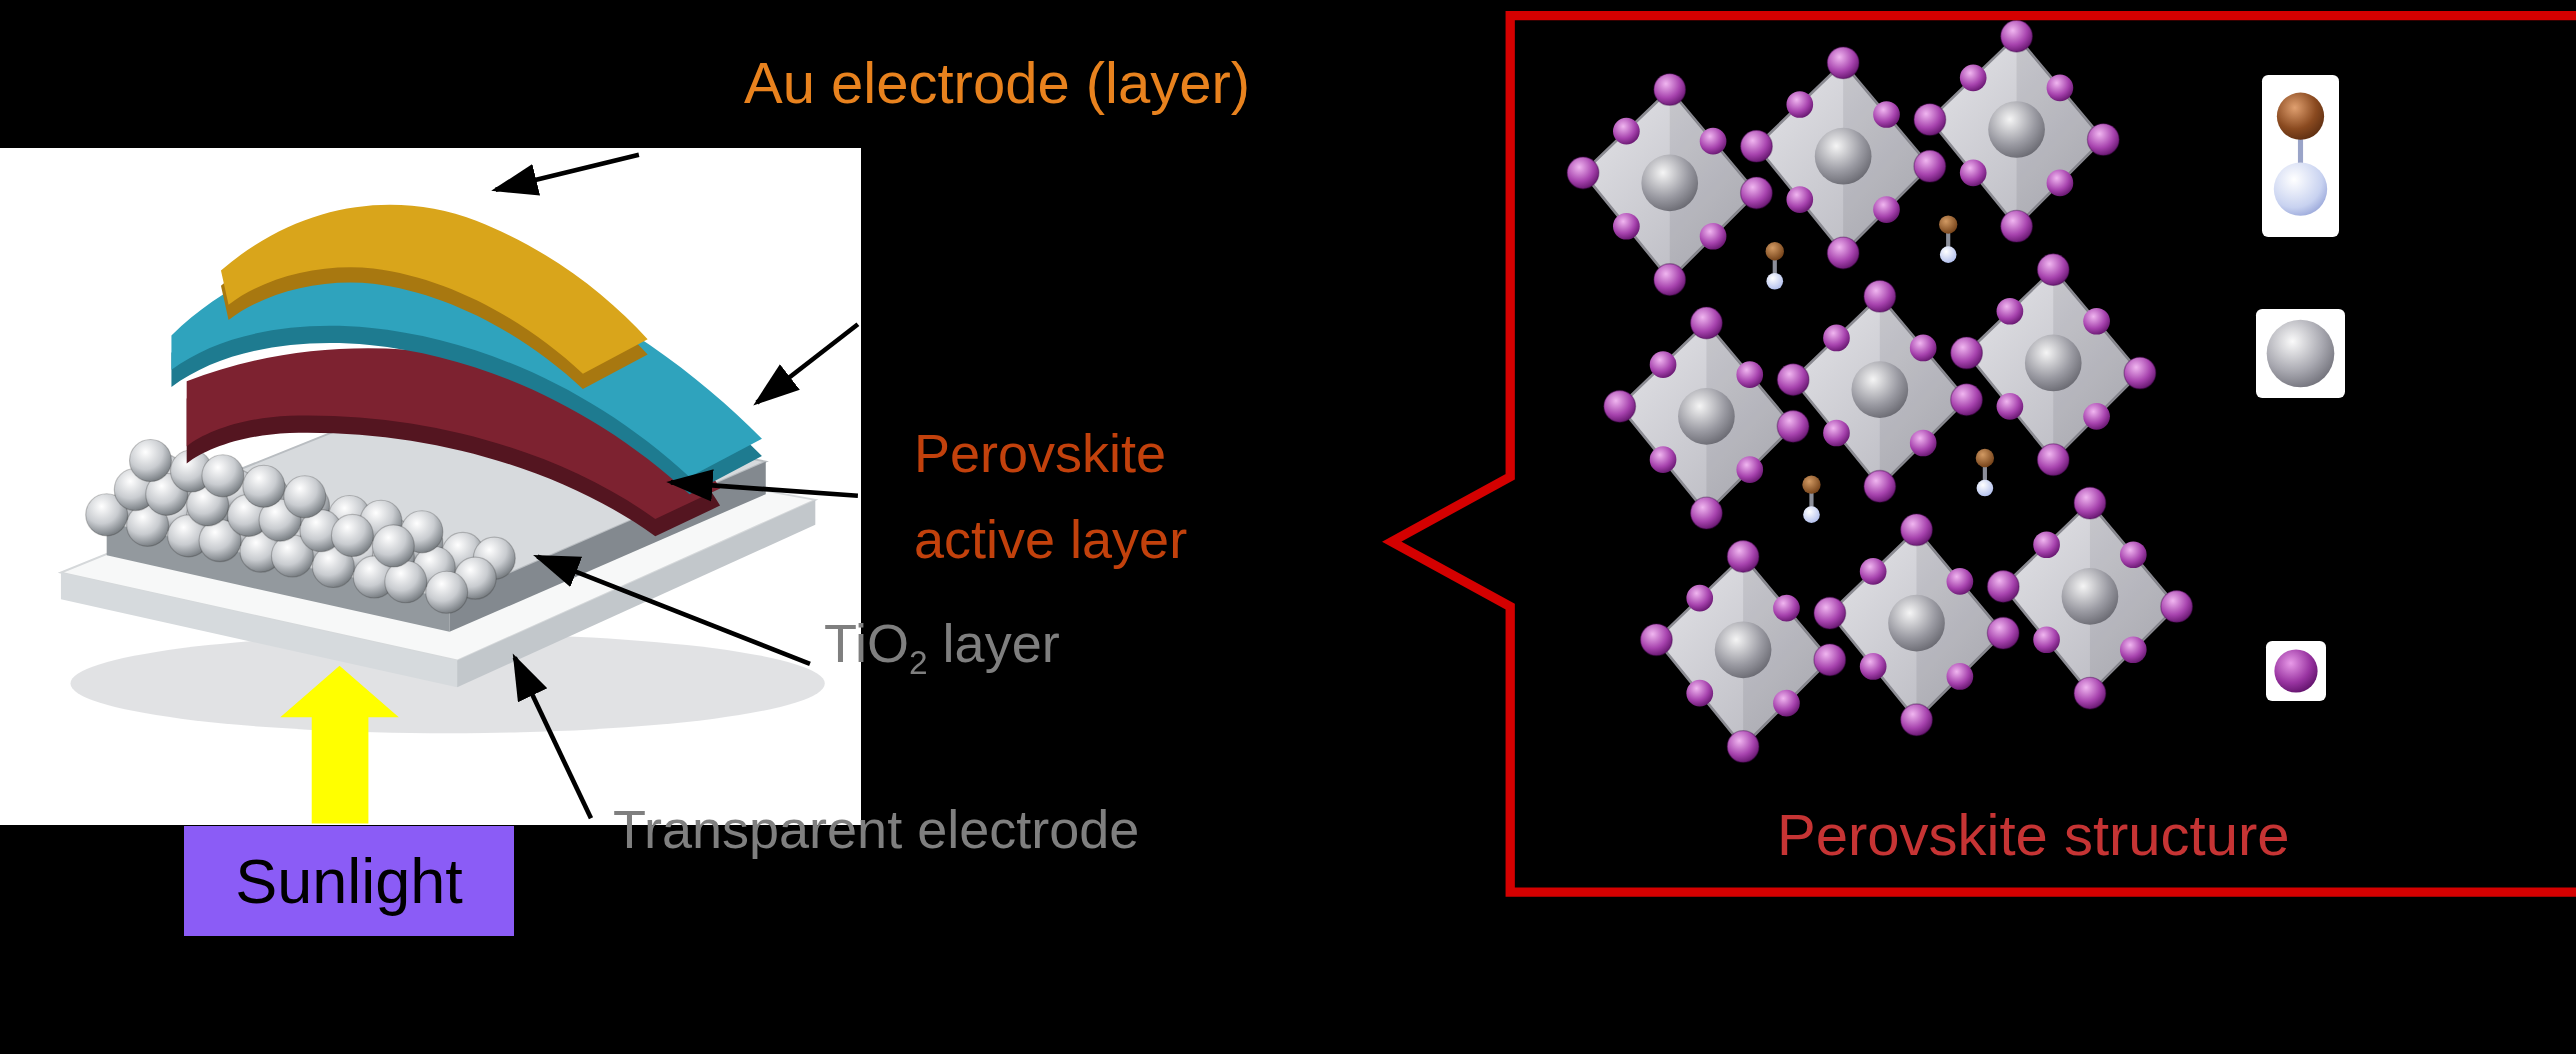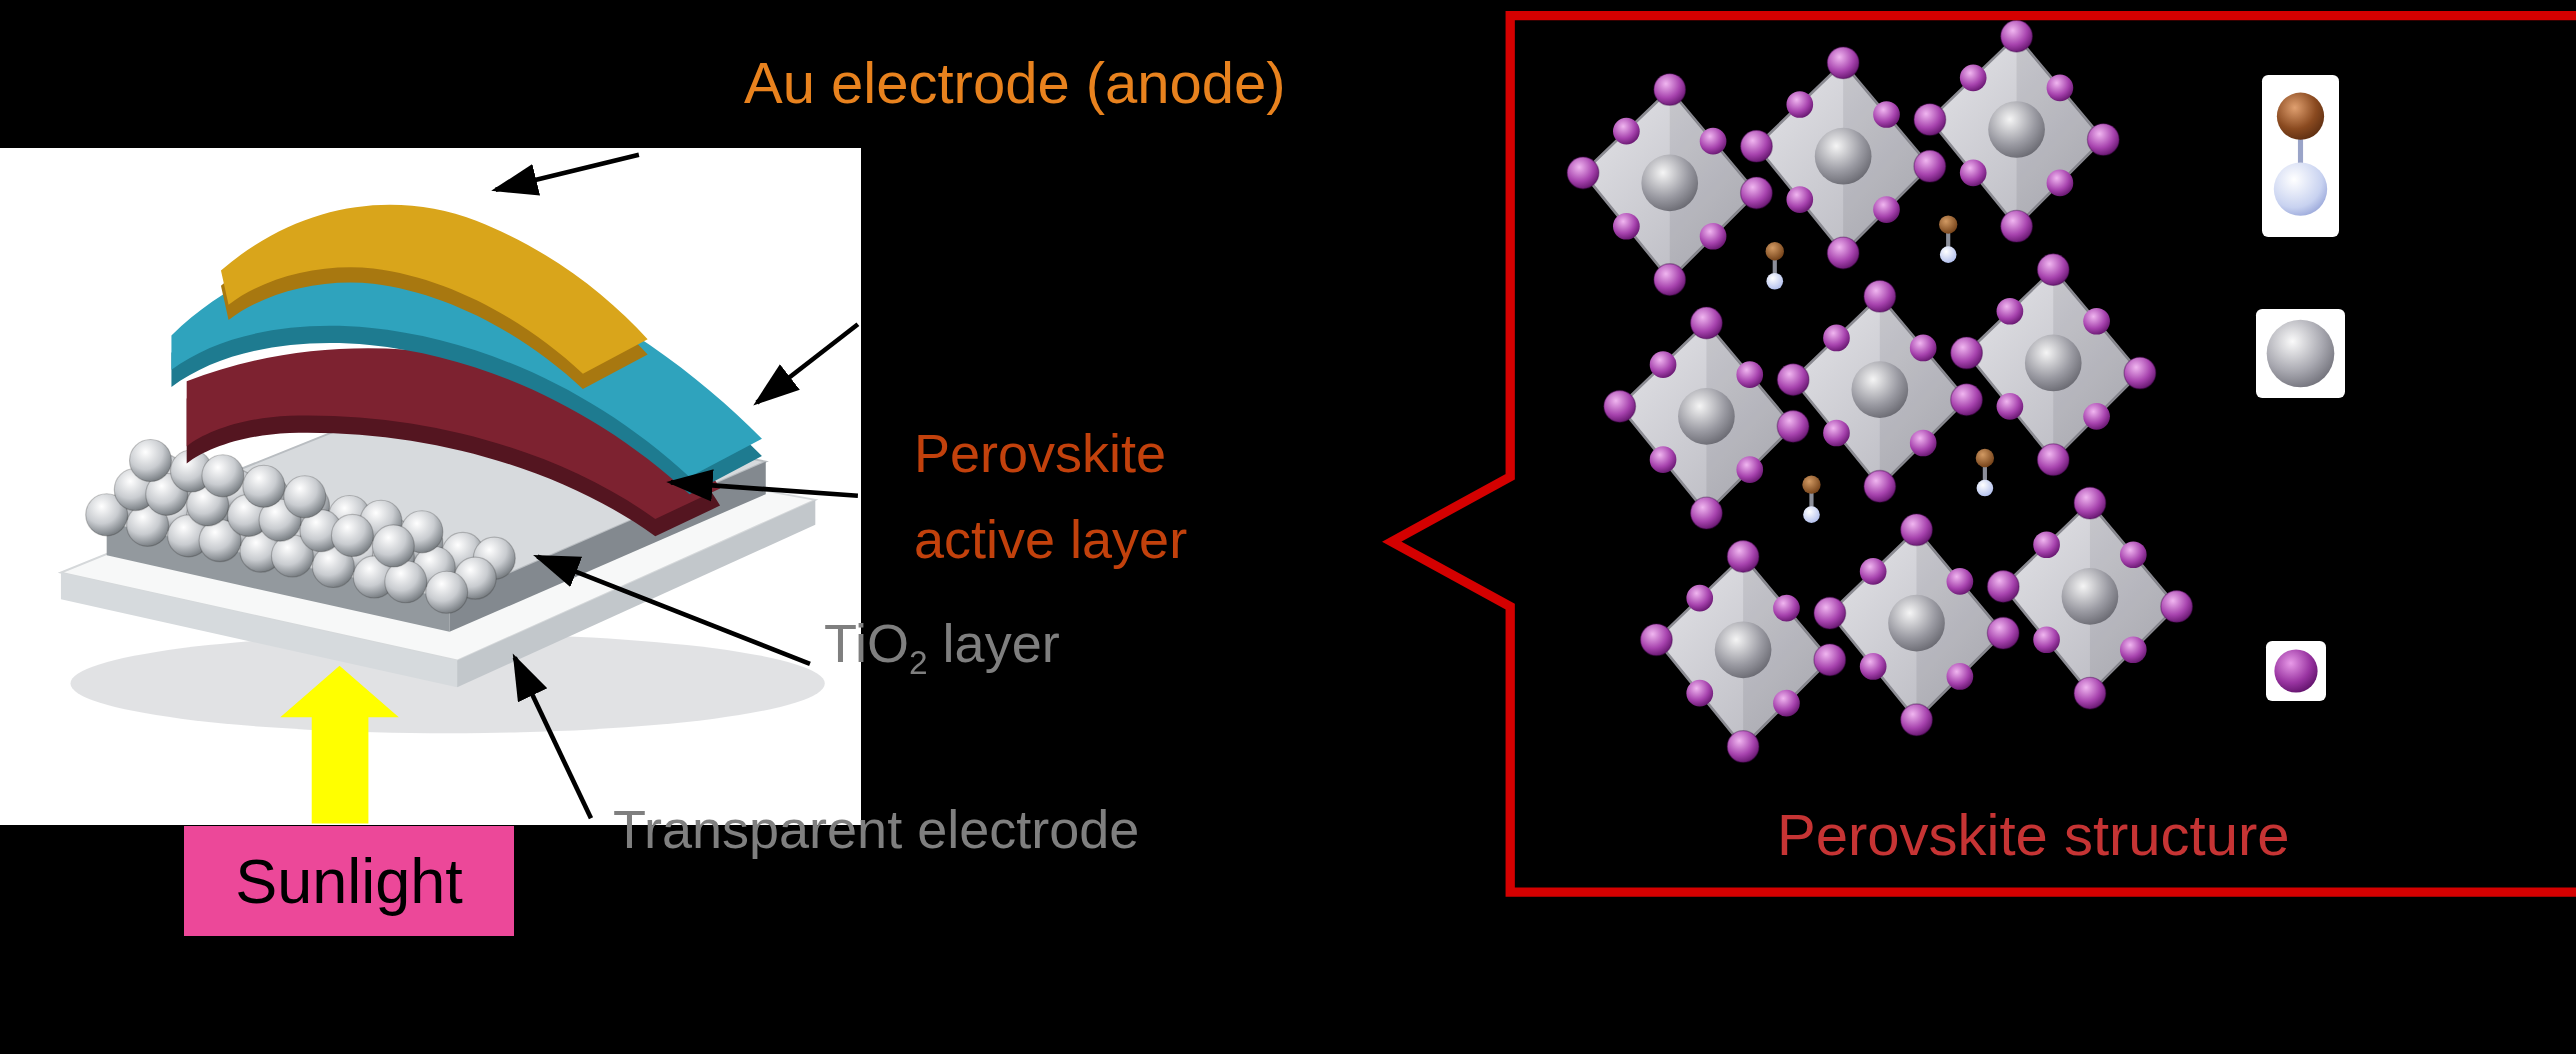--- a/index.html
+++ b/index.html
@@ -155,7 +155,7 @@
     </svg>
   </div>
 
-  <div class="label label-au" style="color: rgb(232, 130, 30);">Au electrode (anode)</div>
+  <div class="label label-au" style="color: rgb(232, 130, 30);">Au electrode (layer)</div>
 
 
   <div class="label label-perov" style="color: #c2410c;">

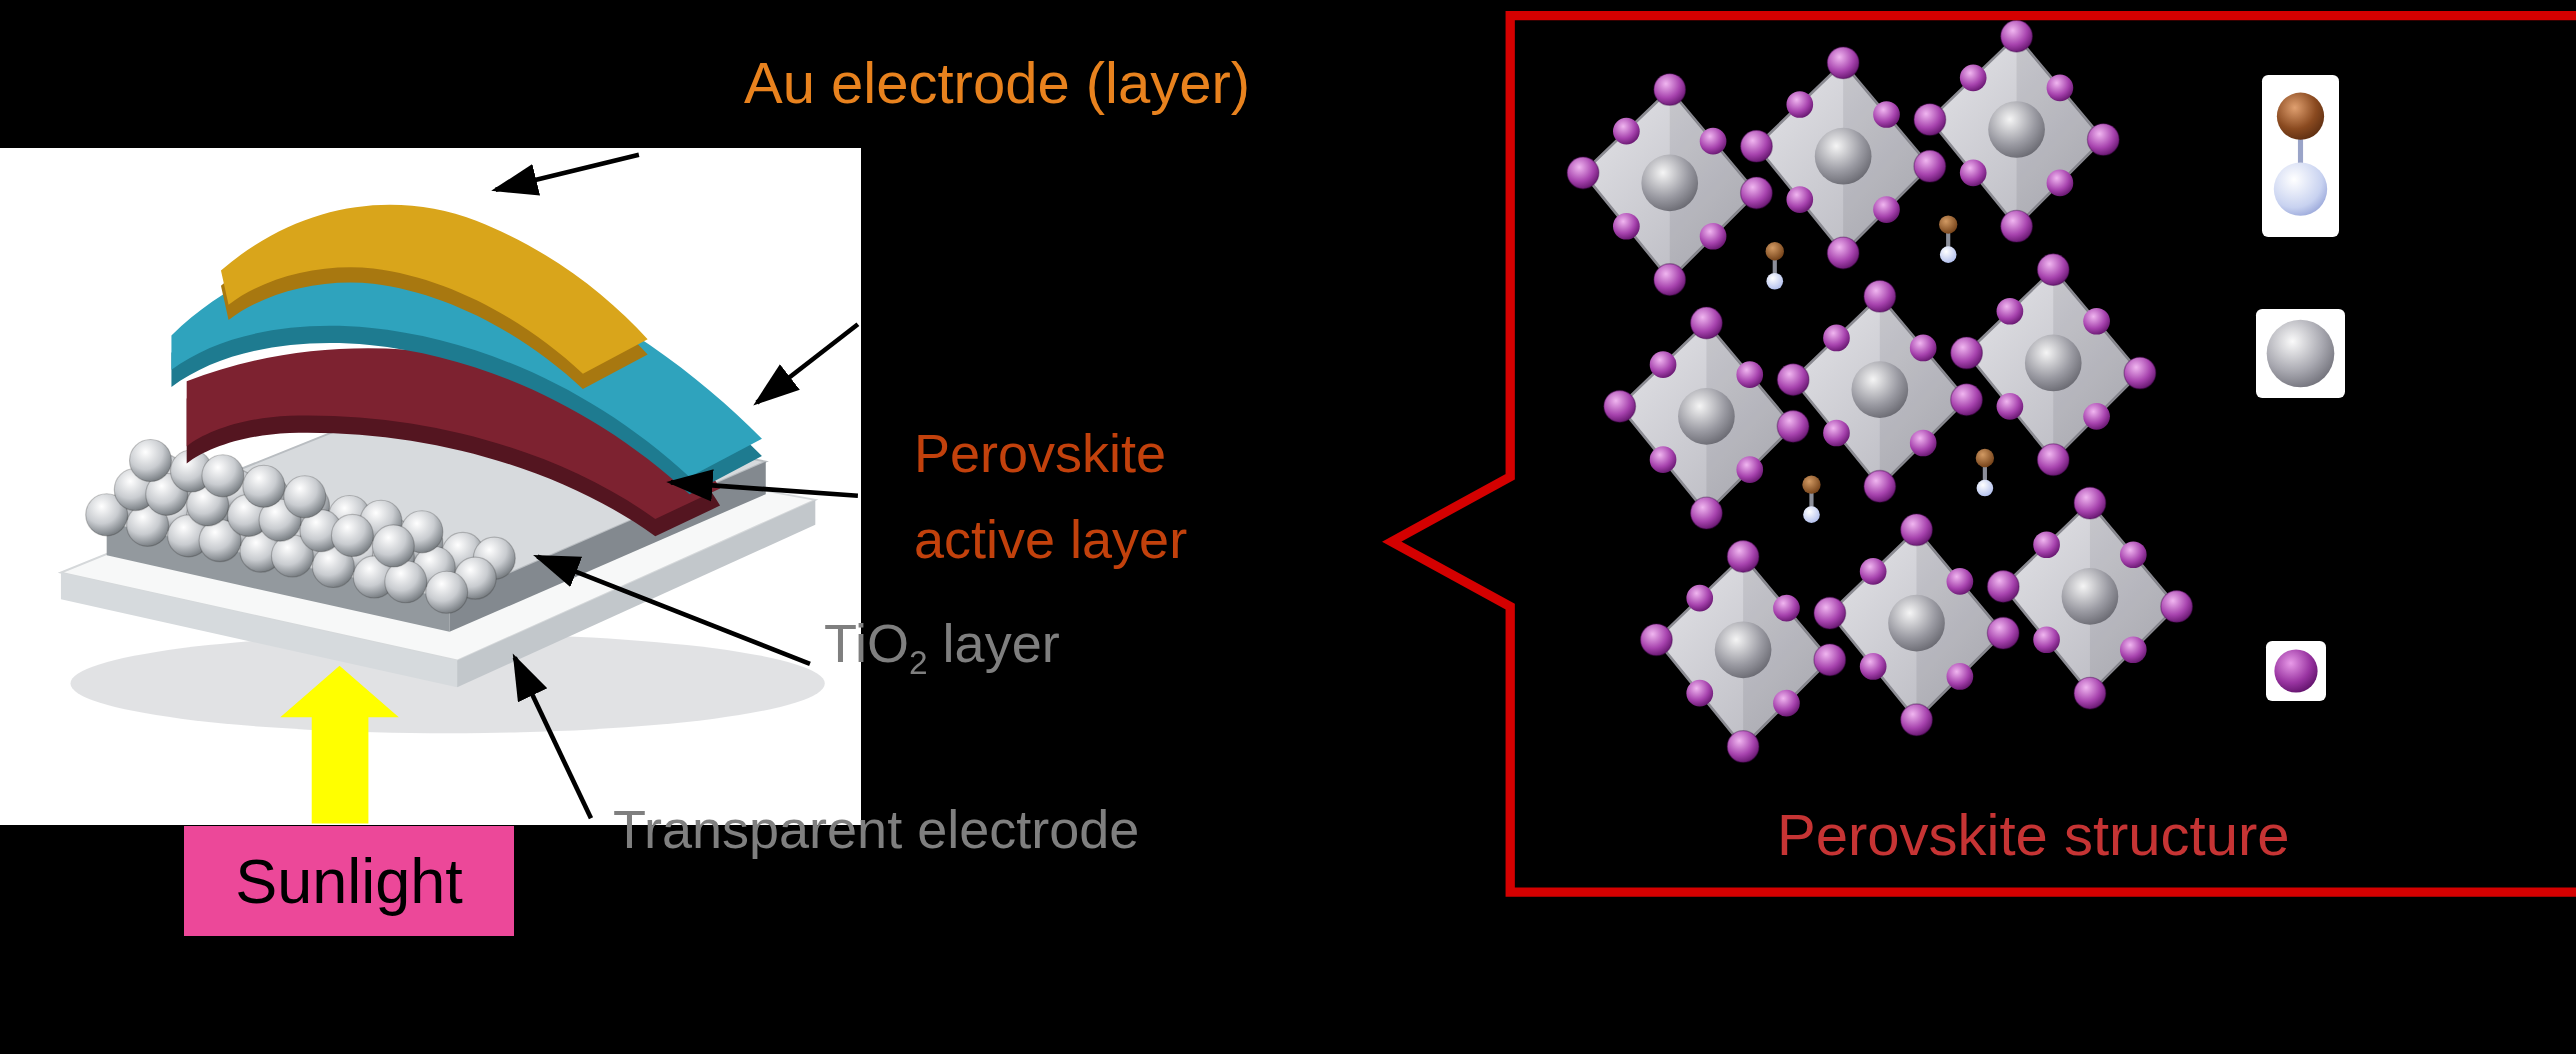--- a/index.html
+++ b/index.html
@@ -169,7 +169,7 @@
     <div>Transparent electrode</div>
   </div>
 
-  <div class="sunlight" style="color: rgb(0, 0, 0); background-color: #ec4899;">Sunlight</div>
+  <div class="sunlight" style="color: rgb(0, 0, 0); background-color: #8b5cf6;">Sunlight</div>
 
   <div class="crystal-wrap">
     <svg id="crystal" viewBox="0 0 400 491" preserveAspectRatio="xMidYMid meet">

